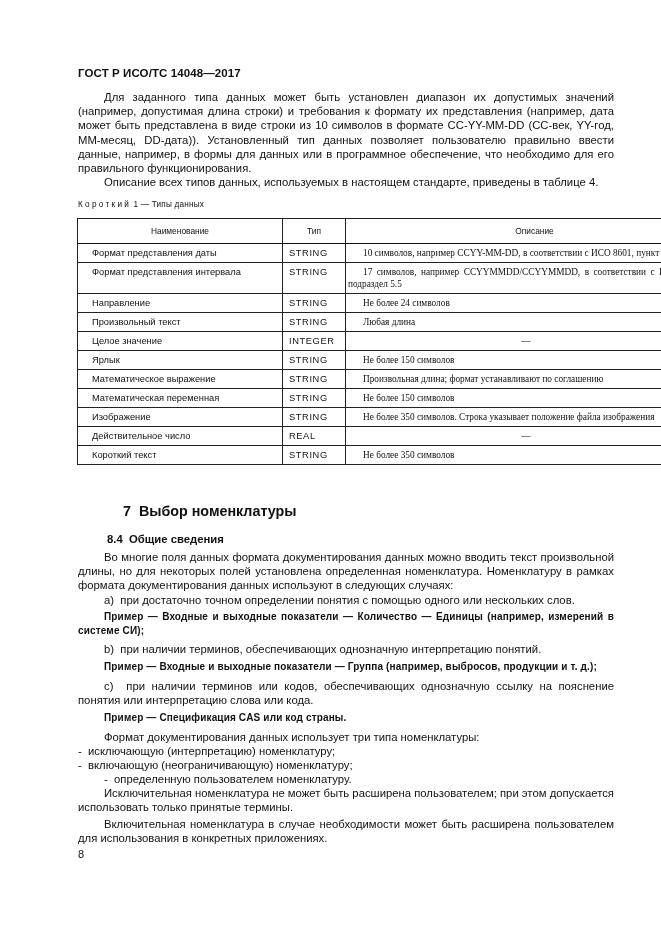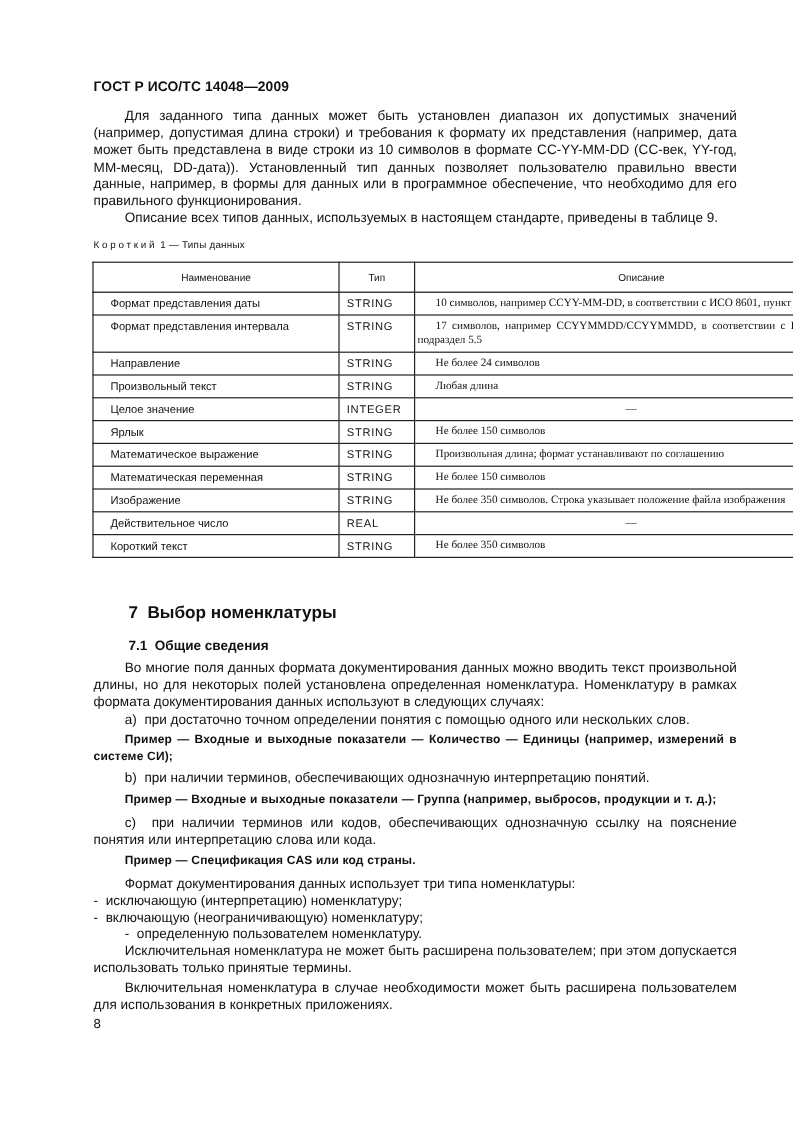--- a/index.html
+++ b/index.html
@@ -48,7 +48,7 @@
 </head>
 <body>
 
-<div class="abs doc-header">ГОСТ Р ИСО/ТС 14048—2009</div>
+<div class="abs doc-header">ГОСТ Р ИСО/ТС 14048—2017</div>
 
 <div class="para" style="top:90px;"><span class="indent"></span><span>Для заданного типа данных может быть установлен диапазон их допустимых значений (например, допустимая длина строки) и требования к формату их представления (например, дата может быть представлена в виде строки из 10 символов в формате CC-YY-MM-DD (CC-век, YY-год, MM-месяц, DD-дата)). Установленный тип данных позволяет пользователю правильно ввести данные, например, в формы для данных или в программное обеспечение, что необходимо для его правильного функционирования.</span></div>
 <div class="para" style="top:175px;"><span class="indent"></span><span>Описание всех типов данных, используемых в настоящем стандарте, приведены в таблице 9.</span></div>

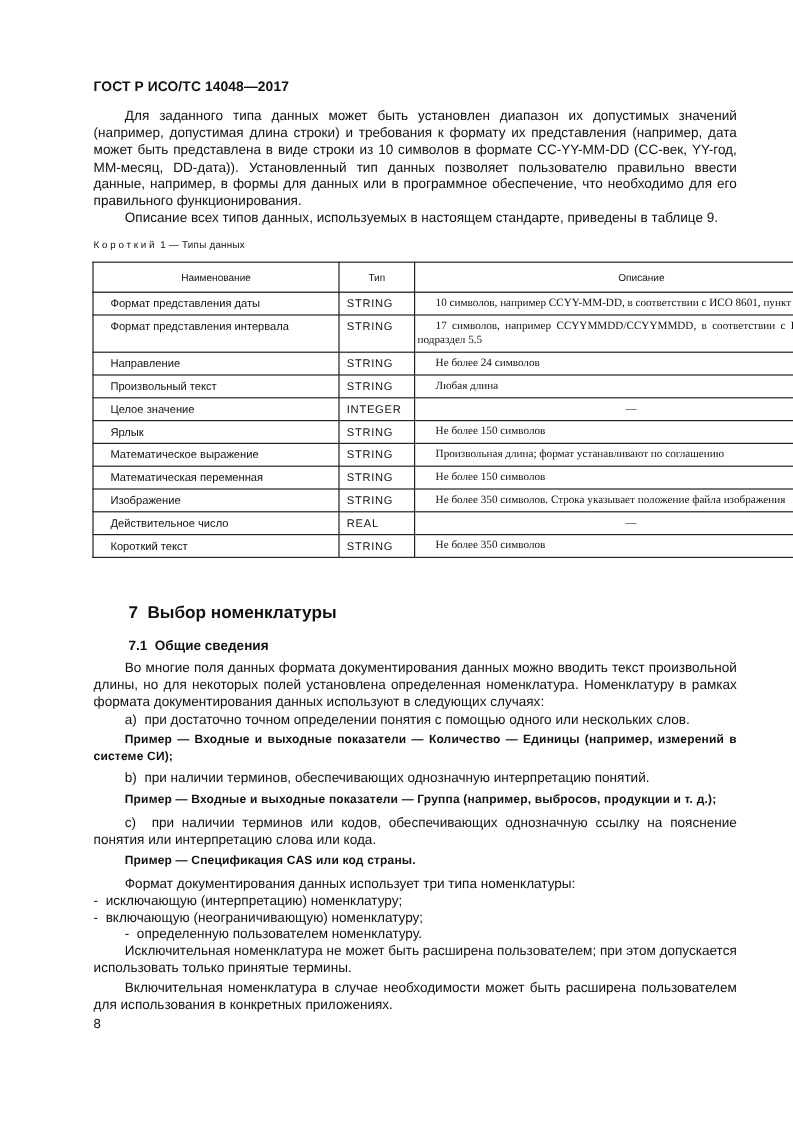--- a/index.html
+++ b/index.html
@@ -51,7 +51,7 @@
 <div class="abs doc-header">ГОСТ Р ИСО/ТС 14048—2017</div>
 
 <div class="para" style="top:90px;"><span class="indent"></span><span>Для заданного типа данных может быть установлен диапазон их допустимых значений (например, допустимая длина строки) и требования к формату их представления (например, дата может быть представлена в виде строки из 10 символов в формате CC-YY-MM-DD (CC-век, YY-год, MM-месяц, DD-дата)). Установленный тип данных позволяет пользователю правильно ввести данные, например, в формы для данных или в программное обеспечение, что необходимо для его правильного функционирования.</span></div>
-<div class="para" style="top:175px;"><span class="indent"></span><span>Описание всех типов данных, используемых в настоящем стандарте, приведены в таблице 9.</span></div>
+<div class="para" style="top:175px;"><span class="indent"></span><span>Описание всех типов данных, используемых в настоящем стандарте, приведены в таблице 4.</span></div>
 
 <div class="abs caption"><span class="spaced">Короткий</span><span> 1 — Типы данных</span></div>
 

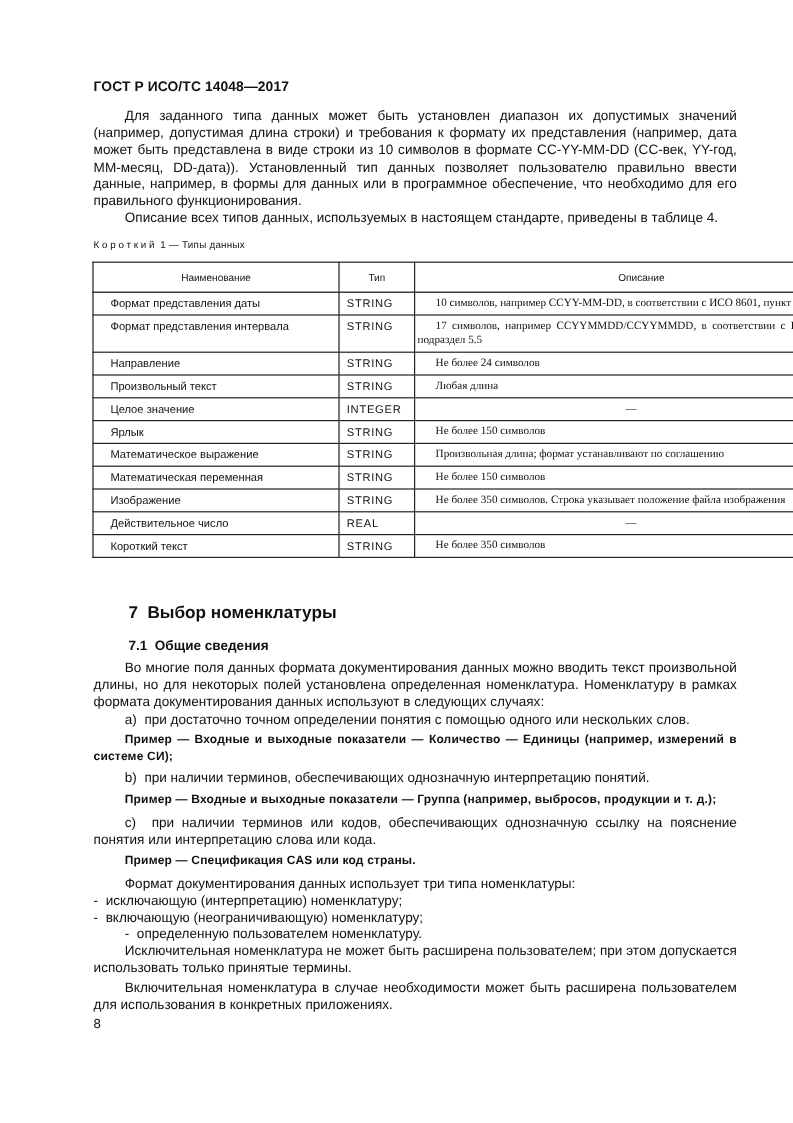--- a/index.html
+++ b/index.html
@@ -122,7 +122,7 @@
   </tbody>
 </table>
 
-<div class="abs h2" style="white-space:pre;">7  Выбор номенклатуры</div>
+<div class="abs h2" style="white-space:pre;margin-left:16px;">7  Выбор номенклатуры</div>
 <div class="abs h3" style="white-space:pre;">7.1  Общие сведения</div>
 
 <div class="para" style="top:550px;"><span class="indent"></span><span>Во многие поля данных формата документирования данных можно вводить текст произвольной длины, но для некоторых полей установлена определенная номенклатура. Номенклатуру в рамках формата документирования данных используют в следующих случаях:</span></div>

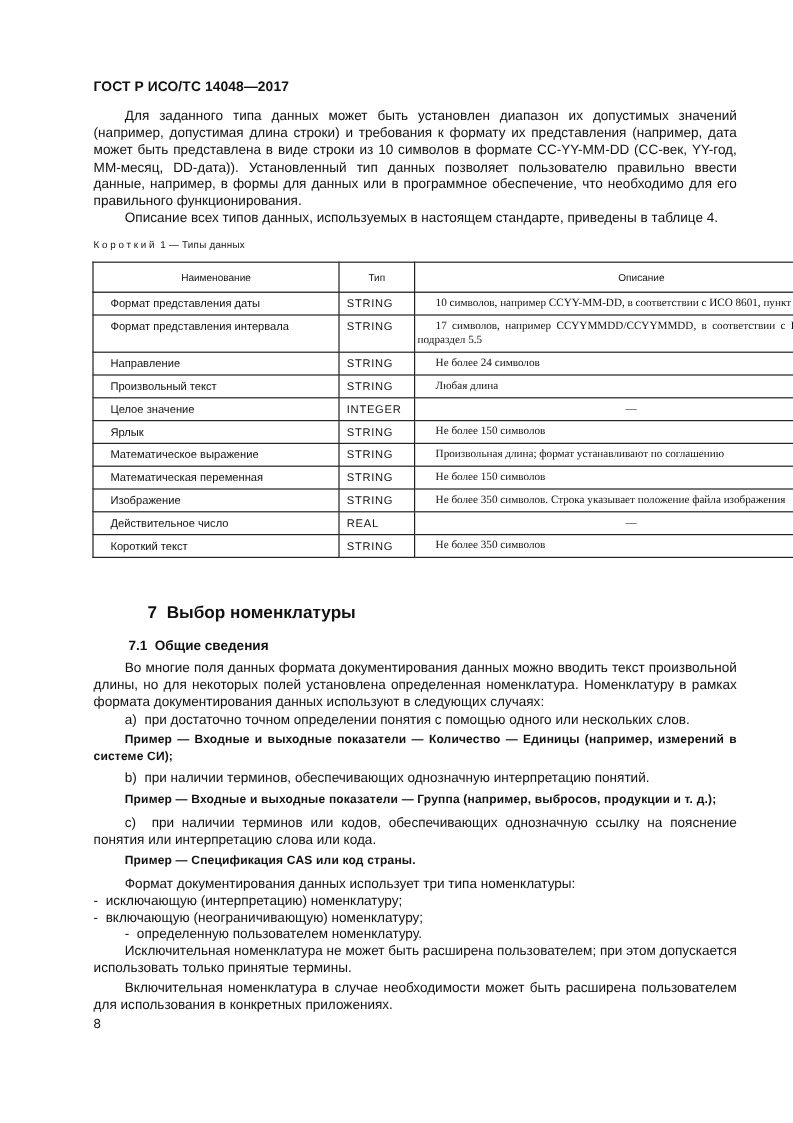--- a/index.html
+++ b/index.html
@@ -123,7 +123,7 @@
 </table>
 
 <div class="abs h2" style="white-space:pre;margin-left:16px;">7  Выбор номенклатуры</div>
-<div class="abs h3" style="white-space:pre;">7.1  Общие сведения</div>
+<div class="abs h3" style="white-space:pre;">8.4  Общие сведения</div>
 
 <div class="para" style="top:550px;"><span class="indent"></span><span>Во многие поля данных формата документирования данных можно вводить текст произвольной длины, но для некоторых полей установлена определенная номенклатура. Номенклатуру в рамках формата документирования данных используют в следующих случаях:</span></div>
 <div class="para" style="top:593px; white-space:pre-wrap;"><span class="indent"></span><span>а)  при достаточно точном определении понятия с помощью одного или нескольких слов.</span></div>

